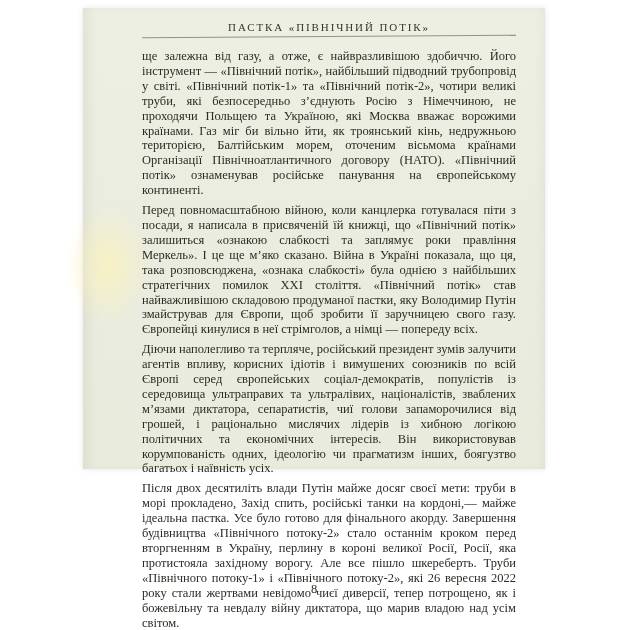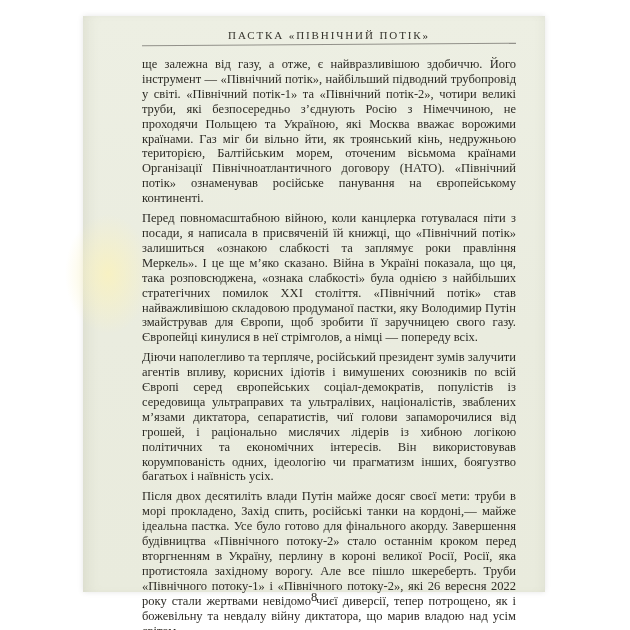--- a/index.html
+++ b/index.html
@@ -18,9 +18,9 @@
   .page {
     position: absolute;
     left: 83px;
-    top: 16px;
+    top: 8px;
     width: 462px;
-    height: 576px;
+    height: 461px;
     background: linear-gradient(180deg, #edefe3 0%, #eaecdf 55%, #e9ebdd 100%);
     box-shadow:
       0 0 6px rgba(0,0,0,0.10),

